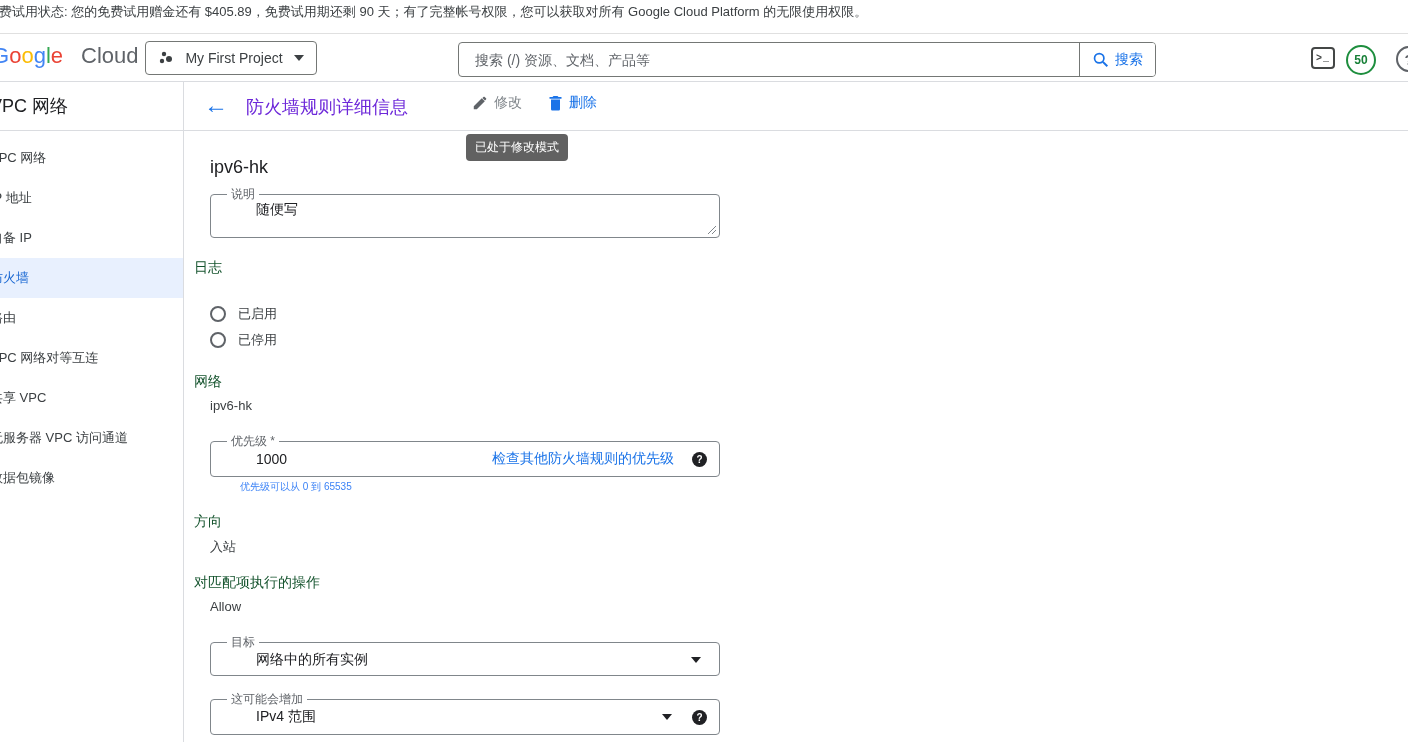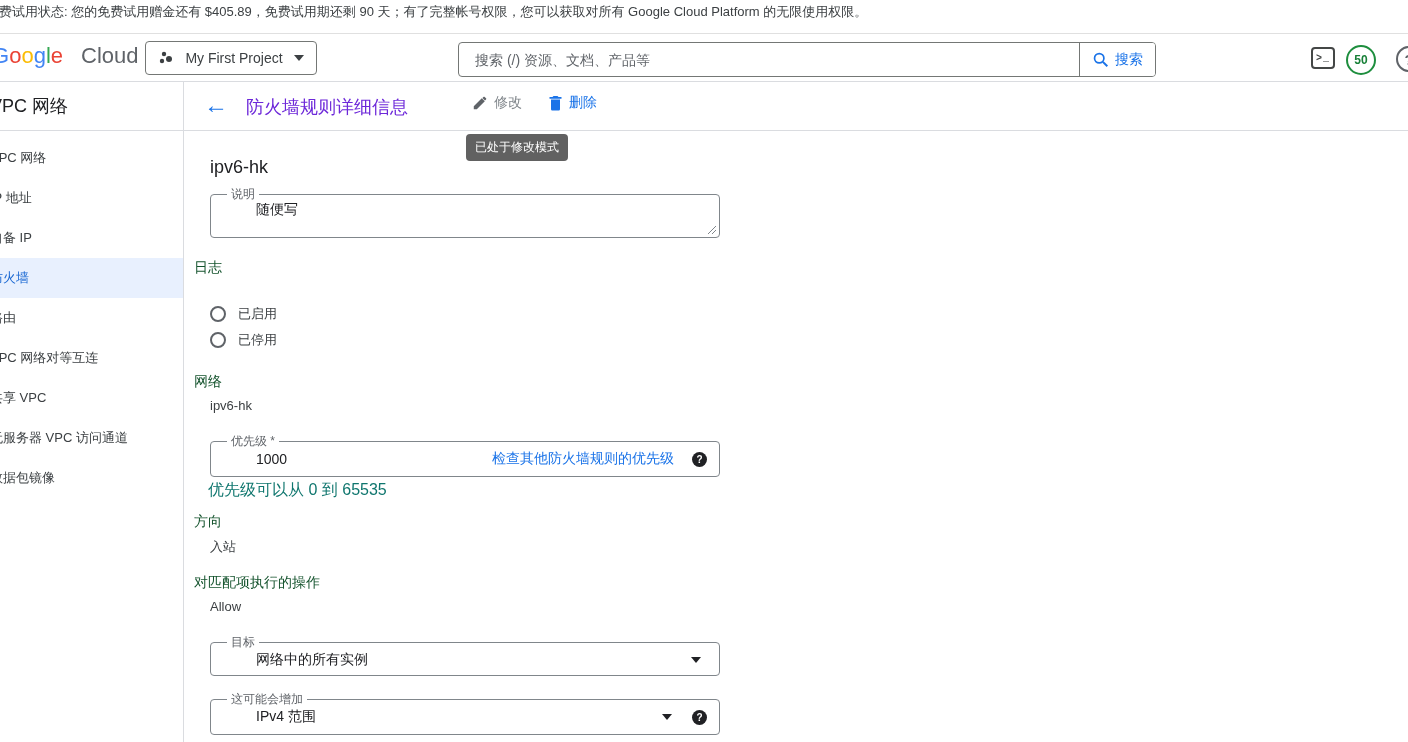--- a/index.html
+++ b/index.html
@@ -75,7 +75,7 @@
   .fs-priority .field-value { flex:1; }
   .priority-link { font-size:14px; color:#1a73e8; cursor:pointer; margin-right:18px; white-space:nowrap; }
   .help-dot { width:15px; height:15px; border-radius:50%; background:#202124; color:#fff; font-size:10px; font-weight:bold; display:flex; align-items:center; justify-content:center; cursor:pointer; flex:0 0 auto; }
-  .helper-text { position:absolute; left:24px; top:349px; font-size:16px; color:#0f766e; }
+  .helper-text { position:absolute; left:56px; top:349px; font-size:10px; color:#3b82f6; }
 
   .fs-select { height:42px; }
   .fs-targets { top:503px; }

